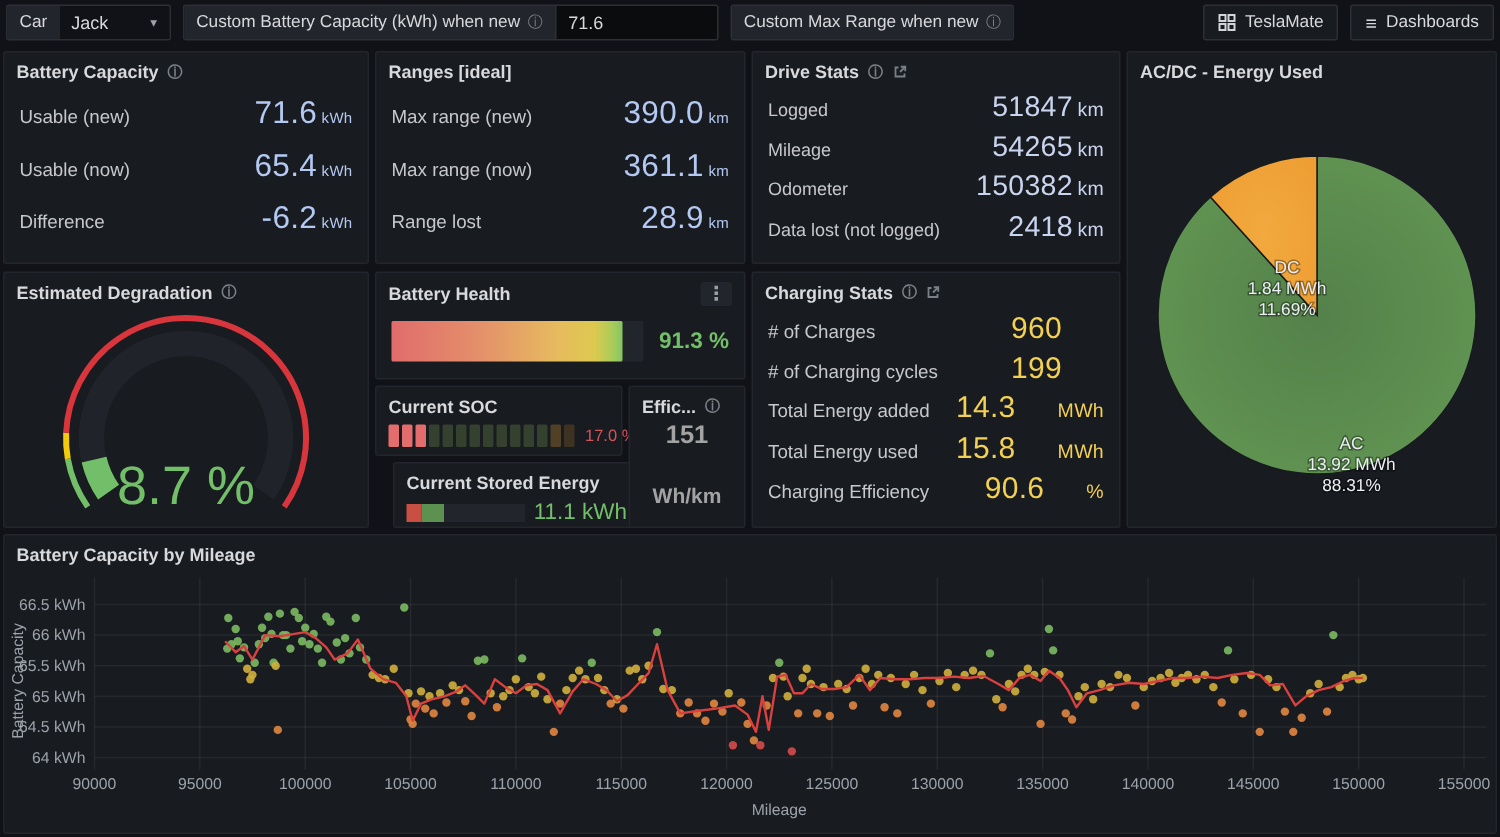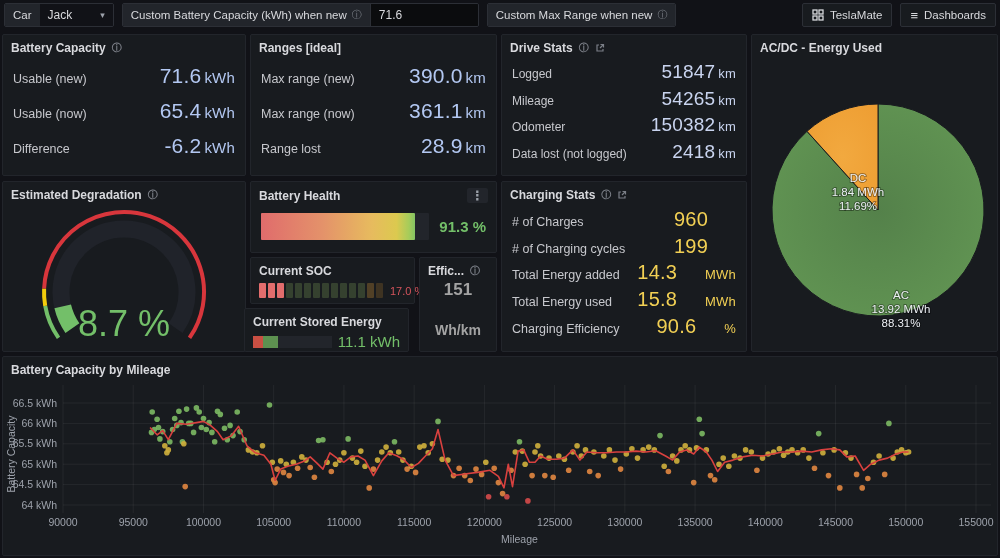--- a/index.html
+++ b/index.html
@@ -50,7 +50,7 @@
   .stat-row { display:flex; justify-content:space-between; align-items:baseline; }
   .stat-label { font-size:12.5px; color:#c7c8cd; }
   .stat-value { font-size:21px; color:#b3c8f2; letter-spacing:0.2px; }
-  .stat-unit { font-size:15px; margin-left:3px; }
+  .stat-unit { font-size:10px; margin-left:3px; }
   #p-drive .stat-value { font-size:19px; color:#c9d4ef; }
   #p-drive .stat-unit { font-size:13px; }
   #p-drive .stat-label { font-size:12px; }

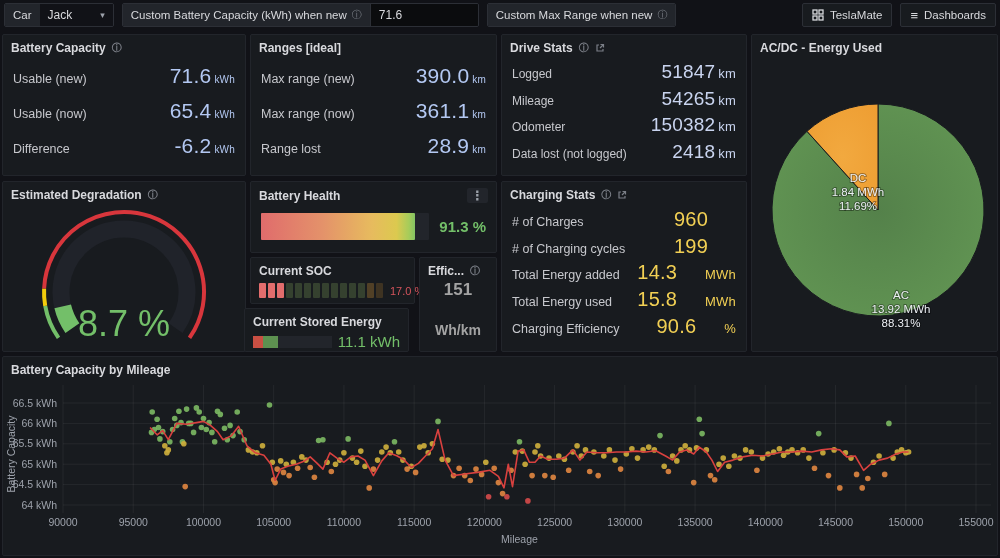--- a/index.html
+++ b/index.html
@@ -37,7 +37,7 @@
   #p-gauge    { left:2px;   top:181px; width:244px; height:171px; }
   #p-health   { left:250px; top:181px; width:247px; height:72px;  }
   #p-soc      { left:250px; top:257px; width:165px; height:47px;  }
-  #p-stored   { left:244px; top:308px; width:165px; height:44px;  }
+  #p-stored   { left:262px; top:308px; width:165px; height:44px;  }
   #p-eff      { left:419px; top:257px; width:78px;  height:95px;  }
   #p-charging { left:501px; top:181px; width:246px; height:171px; }
   #p-chart    { left:2px;   top:356px; width:996px; height:200px; }

